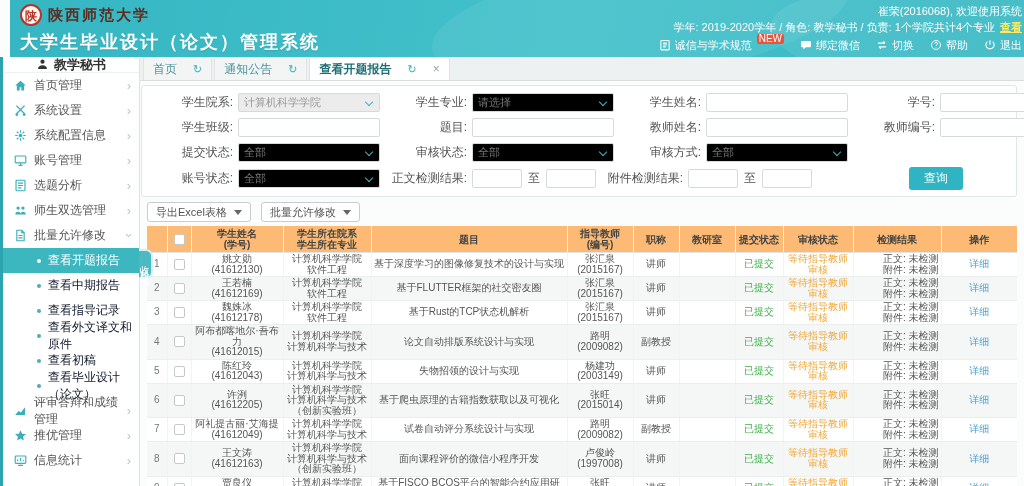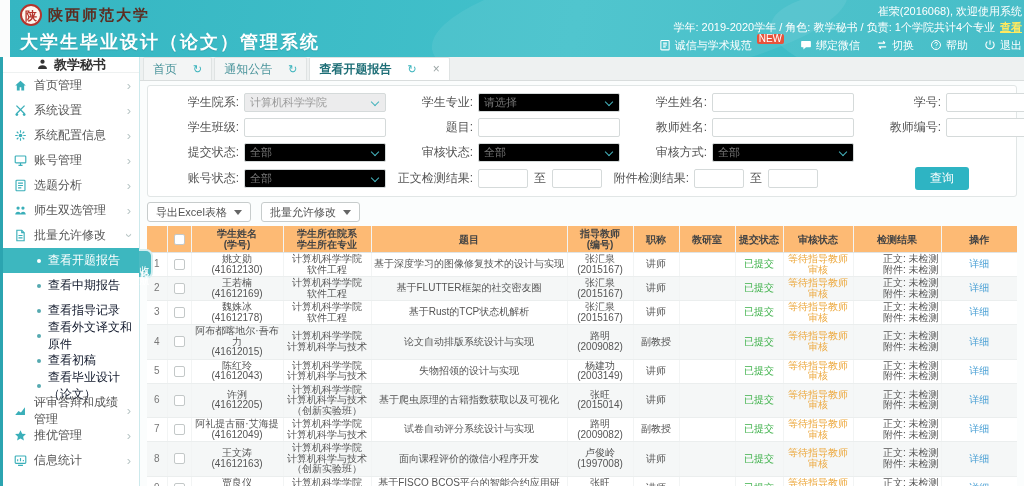--- a/index.html
+++ b/index.html
@@ -62,7 +62,7 @@
   .close { color:#9aa4a4; font-size:12px; font-weight:normal; cursor:pointer; }
 
   
-  .filter { margin:4px 7px 0 7px; background:#fff; border:1px solid #e1e6e6; border-radius:3px;
+  .filter { margin:4px 7px 0 1px; background:#fff; border:1px solid #e1e6e6; border-radius:3px;
     padding:6px 4px; display:flex; flex-direction:column; gap:4px; }
   .frow { display:grid; grid-template-columns:repeat(4,1fr); }
   .field { display:flex; align-items:center; min-height:21px; }

